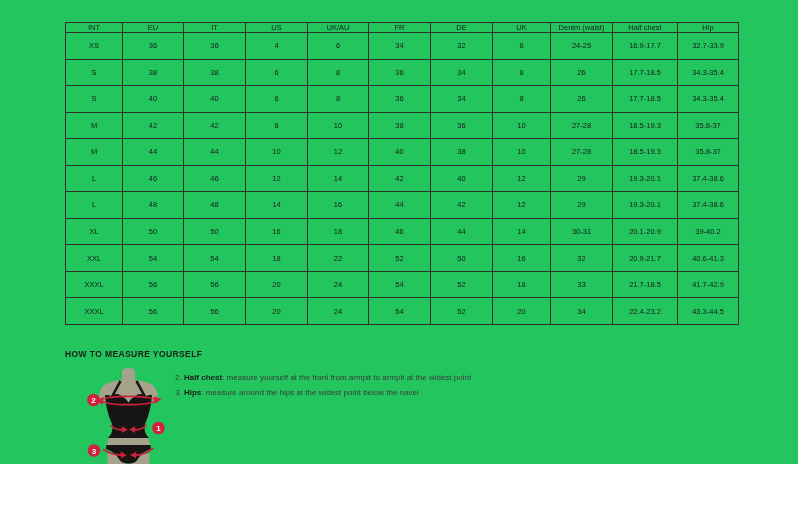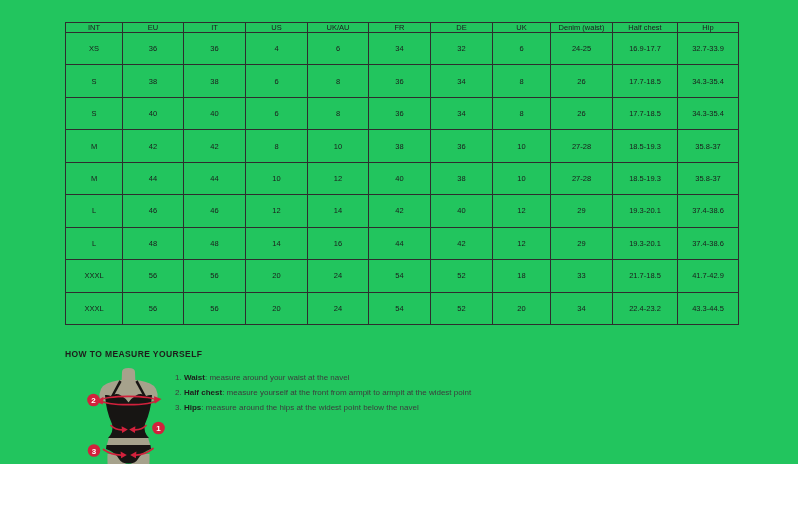--- a/index.html
+++ b/index.html
@@ -155,6 +155,19 @@
           <td>37.4-38.6</td>
         </tr>
         <tr>
+          <td>XL</td>
+          <td>50</td>
+          <td>50</td>
+          <td>16</td>
+          <td>18</td>
+          <td>46</td>
+          <td>44</td>
+          <td>14</td>
+          <td>30-31</td>
+          <td>20.1-20.9</td>
+          <td>39-40.2</td>
+        </tr>
+        <tr>
           <td>XXXL</td>
           <td>56</td>
           <td>56</td>

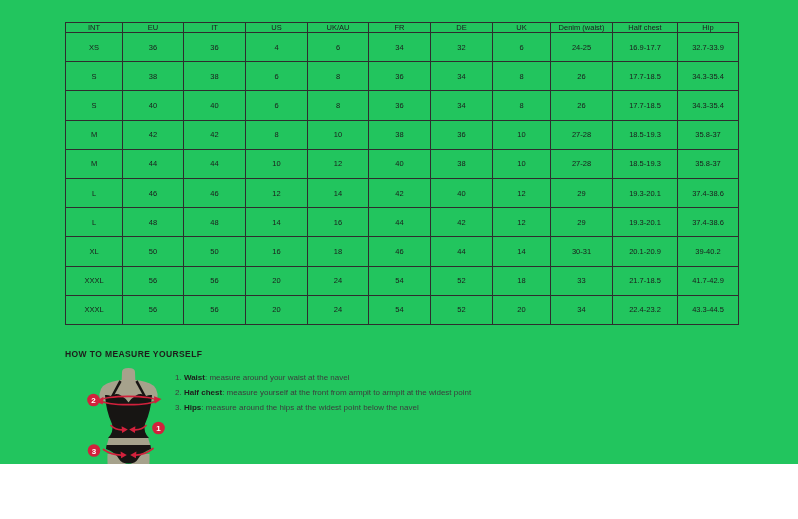--- a/index.html
+++ b/index.html
@@ -168,6 +168,19 @@
           <td>39-40.2</td>
         </tr>
         <tr>
+          <td>XXL</td>
+          <td>54</td>
+          <td>54</td>
+          <td>18</td>
+          <td>22</td>
+          <td>52</td>
+          <td>50</td>
+          <td>16</td>
+          <td>32</td>
+          <td>20.9-21.7</td>
+          <td>40.6-41.3</td>
+        </tr>
+        <tr>
           <td>XXXL</td>
           <td>56</td>
           <td>56</td>

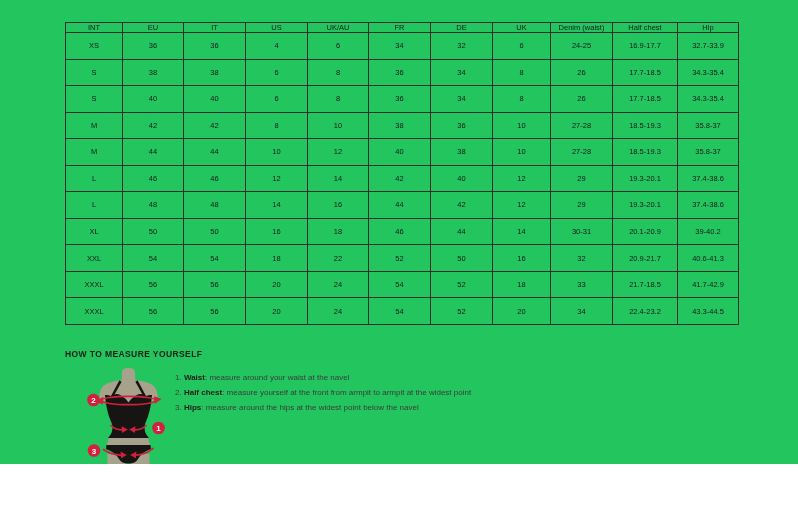--- a/index.html
+++ b/index.html
@@ -257,10 +257,6 @@
 
   <div class="instructions">
     <div class="line">
-      <span class="num">1.</span>
-      <b>Waist</b><span>: measure around your waist at the navel</span>
-    </div>
-    <div class="line">
       <span class="num">2.</span>
       <b>Half chest</b><span>: measure yourself at the front from armpit to armpit at the widest point</span>
     </div>

